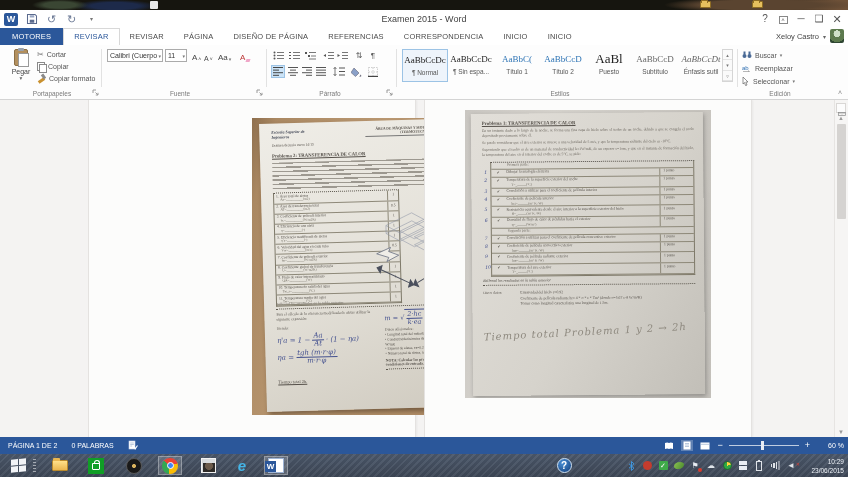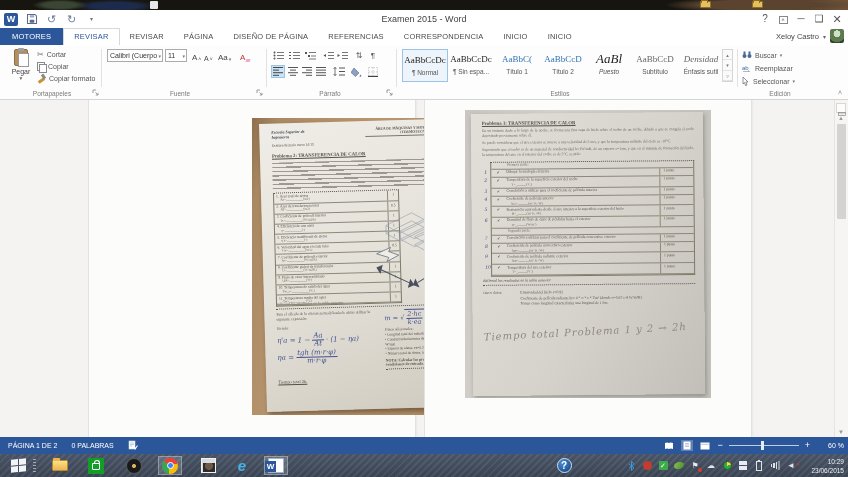--- a/index.html
+++ b/index.html
@@ -477,7 +477,7 @@
         <div class="sample">AaBbCcD</div>
         <div class="sname">Título 2</div>
       </div>
-        <div class="style-card" style="left: 586px; font-style: italic;">
+        <div class="style-card" style="left: 586px;">
         <div class="sample">AaBl</div>
         <div class="sname">Puesto</div>
       </div>

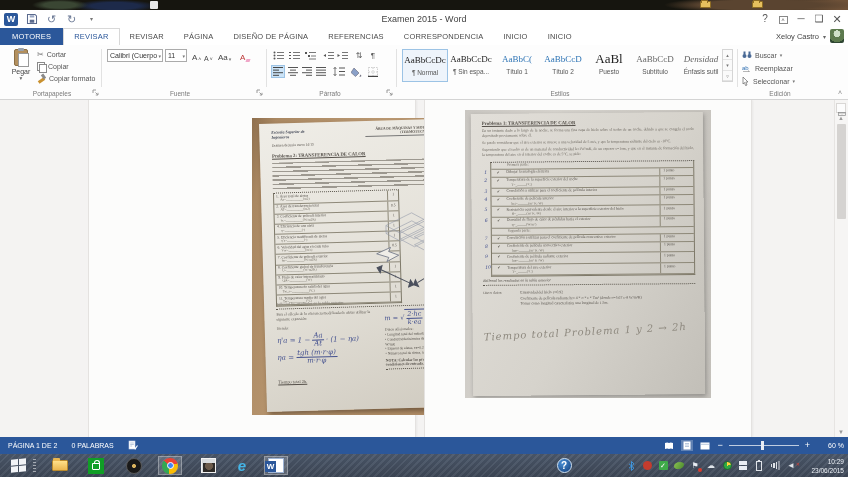--- a/index.html
+++ b/index.html
@@ -486,7 +486,7 @@
         <div class="sname">Subtítulo</div>
       </div>
         <div class="style-card" style="left: 678px;">
-        <div class="sample">Densidad</div>
+        <div class="sample">AaBbCcDt</div>
         <div class="sname">Énfasis sutil</div>
       </div>
       </div>

